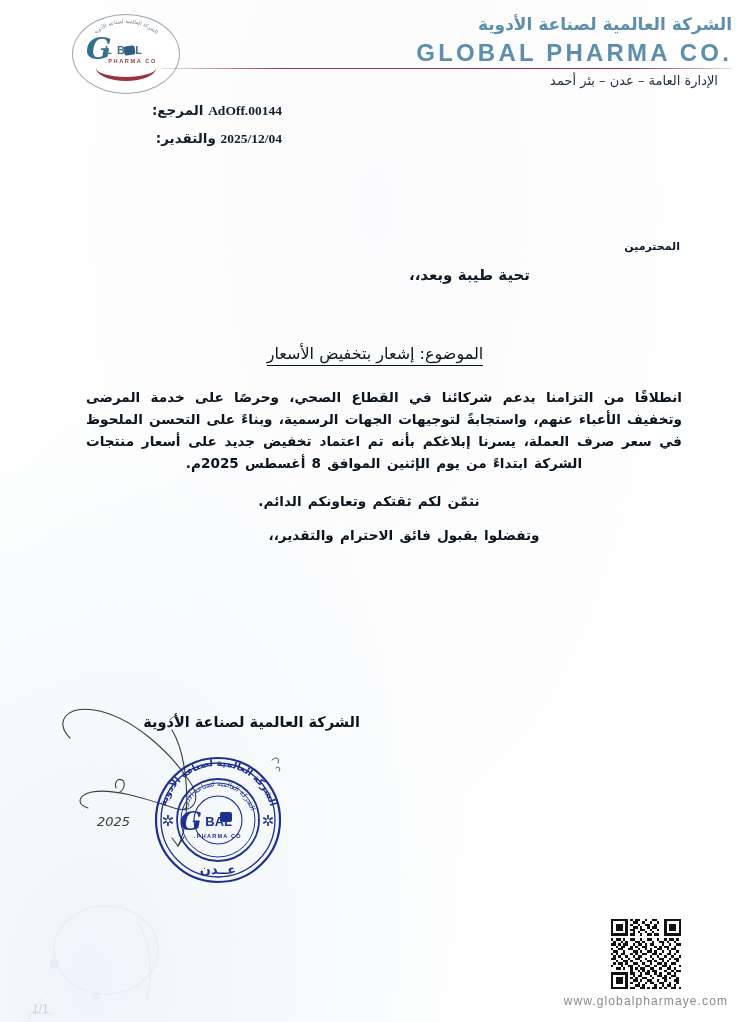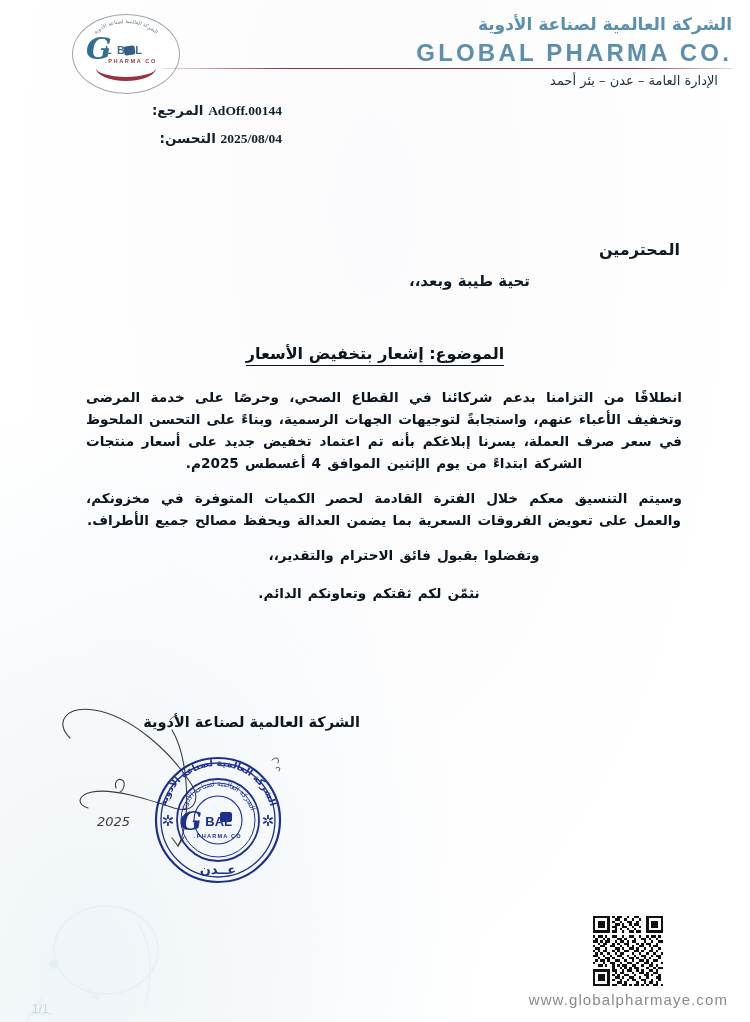--- a/index.html
+++ b/index.html
@@ -372,7 +372,7 @@
     </div>
     <div class="refline">
       <span class="val">2025/08/04</span>
-      <span class="lbl">التحسن:</span>
+      <span class="lbl">والتقدير:</span>
     </div>
   </div>
 

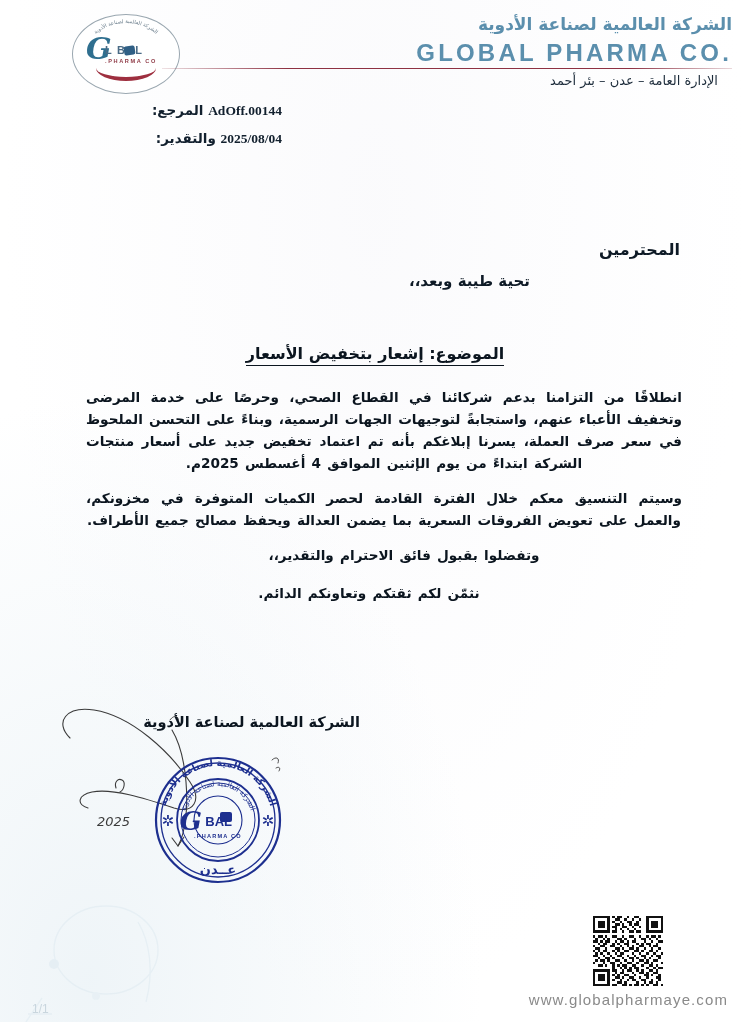--- a/index.html
+++ b/index.html
@@ -371,7 +371,7 @@
       <span class="lbl">المرجع:</span>
     </div>
     <div class="refline">
-      <span class="val">2025/08/04</span>
+      <span class="val">2025/12/04</span>
       <span class="lbl">والتقدير:</span>
     </div>
   </div>

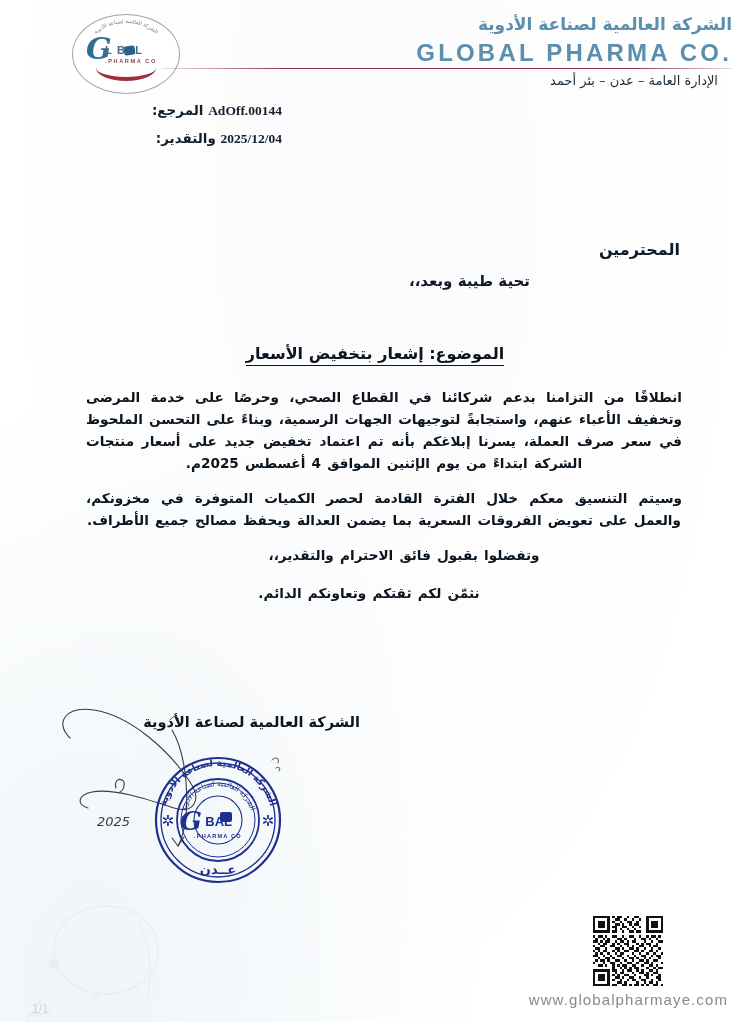--- a/index.html
+++ b/index.html
@@ -189,7 +189,7 @@
     margin-right: 110px;
   }
   .sal-resp {
-    font-size: 16px;
+    font-size: 11px;
     font-weight: bold;
     color: #0e1a26;
   }

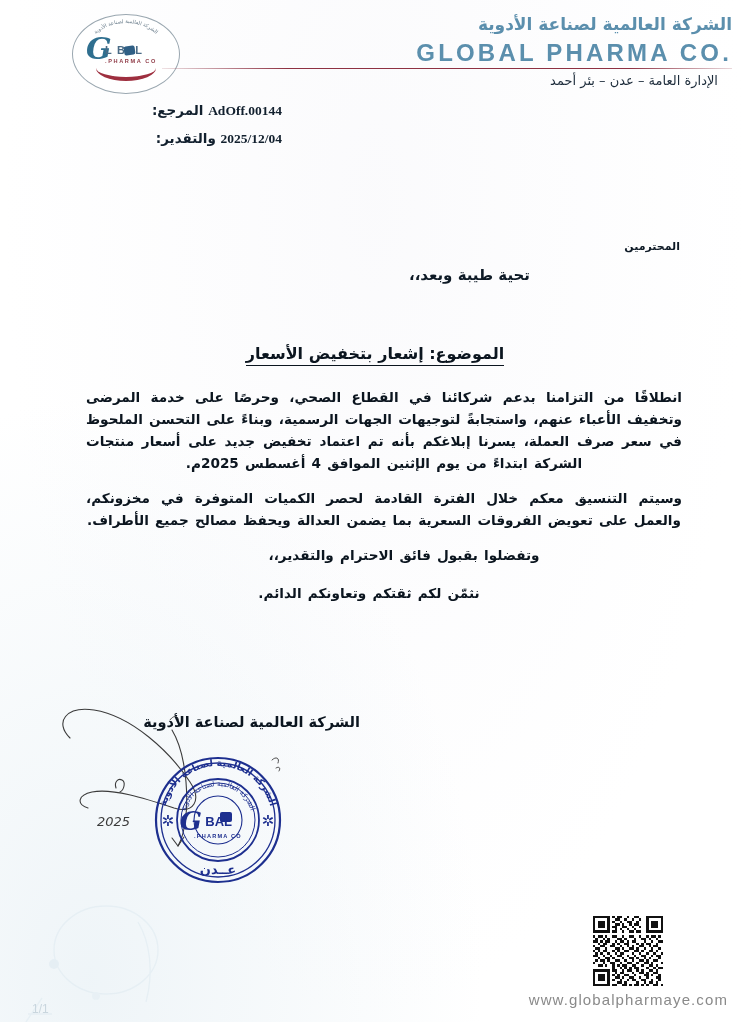--- a/index.html
+++ b/index.html
@@ -211,7 +211,7 @@
   }
   .subject span {
     font-size: 16px;
-    font-weight: bold;
+    font-weight: normal;
     color: #0b151f;
     border-bottom: 1.6px solid #0b151f;
     padding-bottom: 2px;

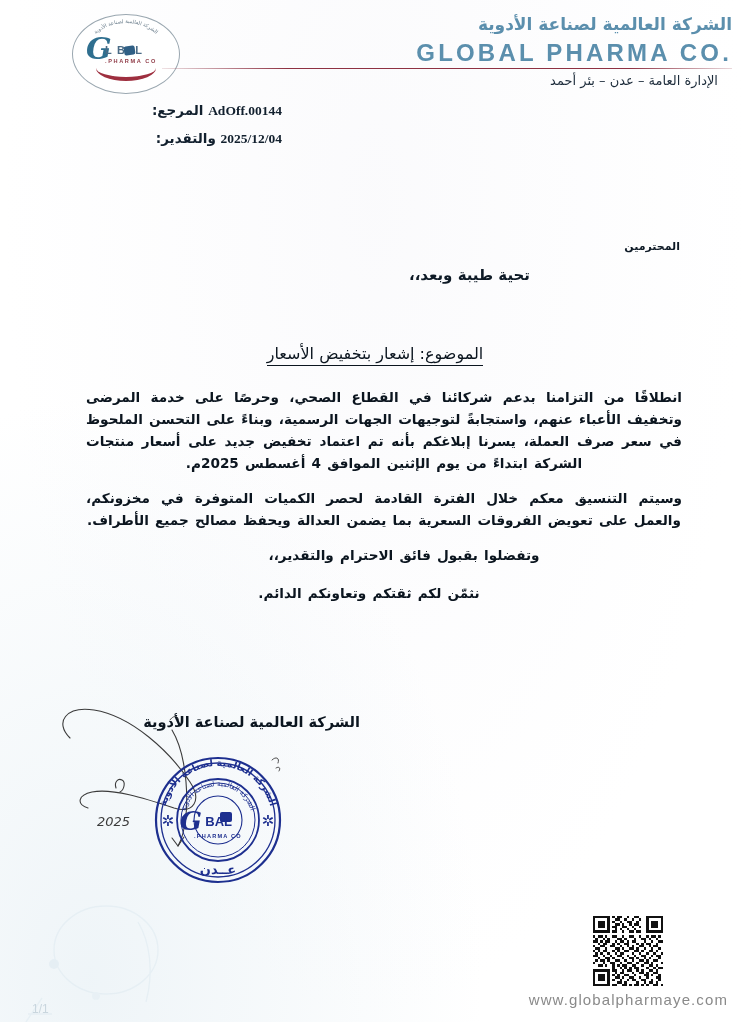--- a/index.html
+++ b/index.html
@@ -388,7 +388,7 @@
   </div>
 
   <div class="body-text">
-    <p class="para p1">انطلاقًا من التزامنا بدعم شركائنا في القطاع الصحي، وحرصًا على خدمة المرضى وتخفيف الأعباء عنهم، واستجابةً لتوجيهات الجهات الرسمية، وبناءً على التحسن الملحوظ في سعر صرف العملة، يسرنا إبلاغكم بأنه تم اعتماد تخفيض جديد على أسعار منتجات الشركة ابتداءً من يوم الإثنين الموافق 4 أغسطس 2025م.</p>
+    <p class="para p1">انطلاقًا من التزامنا بدعم شركائنا في القطاع الصحي، وحرصًا على خدمة المرضى وتخفيف الأعباء عنهم، واستجابةً لتوجيهات الجهات الرسمية، وبناءً على التحسن الملحوظ في سعر صرف العملة، يسرنا إبلاغكم بأنه تم اعتماد تخفيض جديد على أسعار منتجات الشركة ابتداءً من يوم الإثنين الموافق 8 أغسطس 2025م.</p>
     <p class="para">وسيتم التنسيق معكم خلال الفترة القادمة لحصر الكميات المتوفرة في مخزونكم، والعمل على تعويض الفروقات السعرية بما يضمن العدالة ويحفظ مصالح جميع الأطراف.</p>
     <p class="para regards">وتفضلوا بقبول فائق الاحترام والتقدير،،</p>
     <p class="para thanks">نثمّن لكم ثقتكم وتعاونكم الدائم.</p>

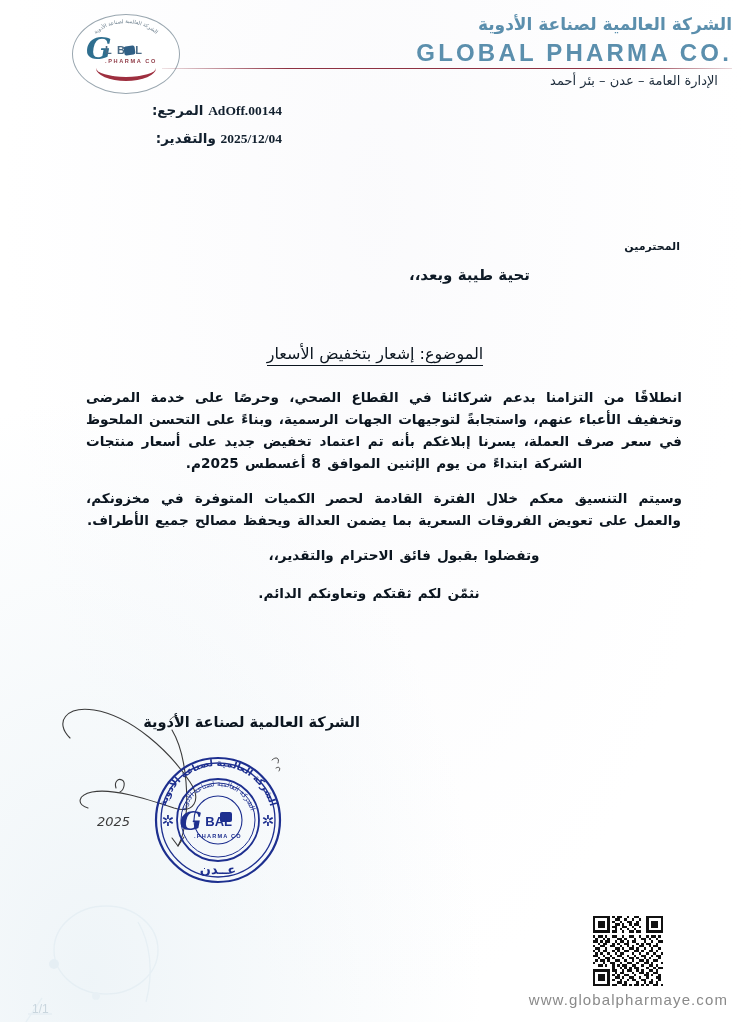--- a/index.html
+++ b/index.html
@@ -389,7 +389,6 @@
 
   <div class="body-text">
     <p class="para p1">انطلاقًا من التزامنا بدعم شركائنا في القطاع الصحي، وحرصًا على خدمة المرضى وتخفيف الأعباء عنهم، واستجابةً لتوجيهات الجهات الرسمية، وبناءً على التحسن الملحوظ في سعر صرف العملة، يسرنا إبلاغكم بأنه تم اعتماد تخفيض جديد على أسعار منتجات الشركة ابتداءً من يوم الإثنين الموافق 8 أغسطس 2025م.</p>
-    <p class="para">وسيتم التنسيق معكم خلال الفترة القادمة لحصر الكميات المتوفرة في مخزونكم، والعمل على تعويض الفروقات السعرية بما يضمن العدالة ويحفظ مصالح جميع الأطراف.</p>
     <p class="para regards">وتفضلوا بقبول فائق الاحترام والتقدير،،</p>
     <p class="para thanks">نثمّن لكم ثقتكم وتعاونكم الدائم.</p>
   </div>

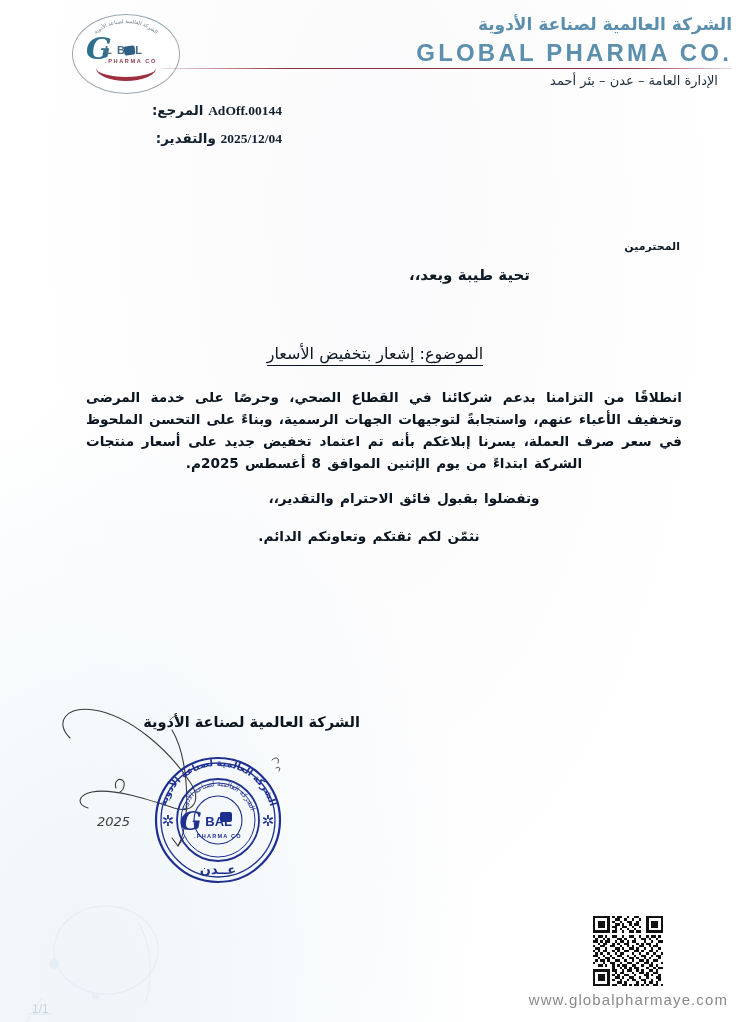--- a/index.html
+++ b/index.html
@@ -389,8 +389,8 @@
 
   <div class="body-text">
     <p class="para p1">انطلاقًا من التزامنا بدعم شركائنا في القطاع الصحي، وحرصًا على خدمة المرضى وتخفيف الأعباء عنهم، واستجابةً لتوجيهات الجهات الرسمية، وبناءً على التحسن الملحوظ في سعر صرف العملة، يسرنا إبلاغكم بأنه تم اعتماد تخفيض جديد على أسعار منتجات الشركة ابتداءً من يوم الإثنين الموافق 8 أغسطس 2025م.</p>
+    <p class="para thanks">نثمّن لكم ثقتكم وتعاونكم الدائم.</p>
     <p class="para regards">وتفضلوا بقبول فائق الاحترام والتقدير،،</p>
-    <p class="para thanks">نثمّن لكم ثقتكم وتعاونكم الدائم.</p>
   </div>
 
   <div class="sigblock">

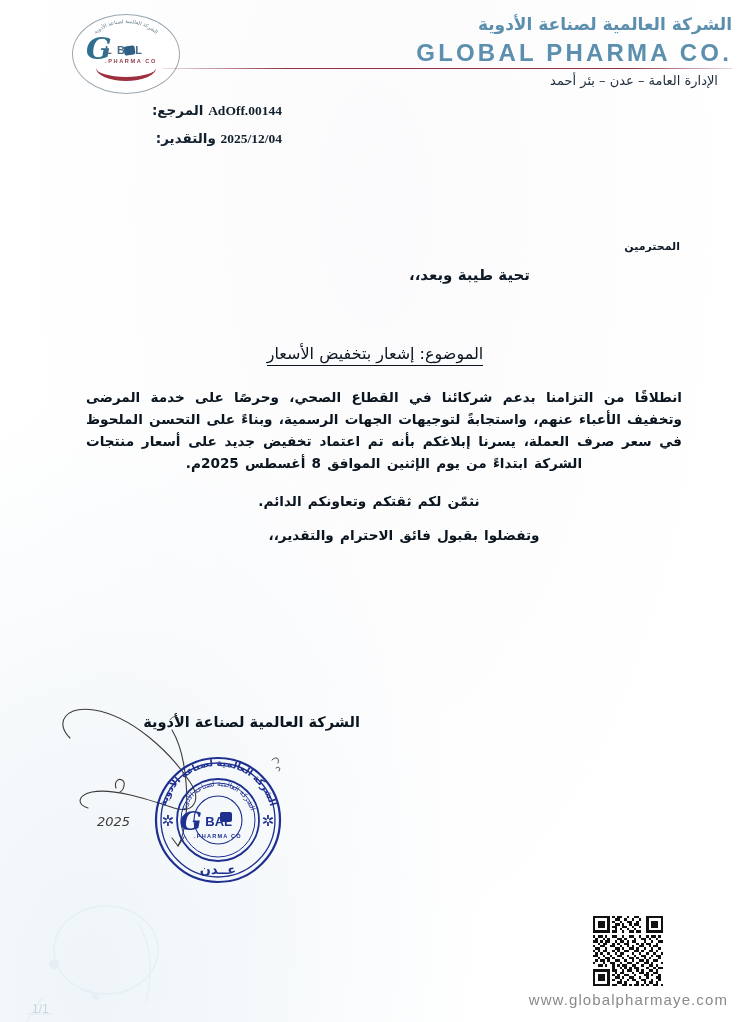--- a/index.html
+++ b/index.html
@@ -300,7 +300,7 @@
   }
   .site {
     font-family: "Liberation Sans", sans-serif;
-    font-size: 15px;
+    font-size: 12px;
     letter-spacing: 1.1px;
     color: #8a8a8a;
     white-space: nowrap;

